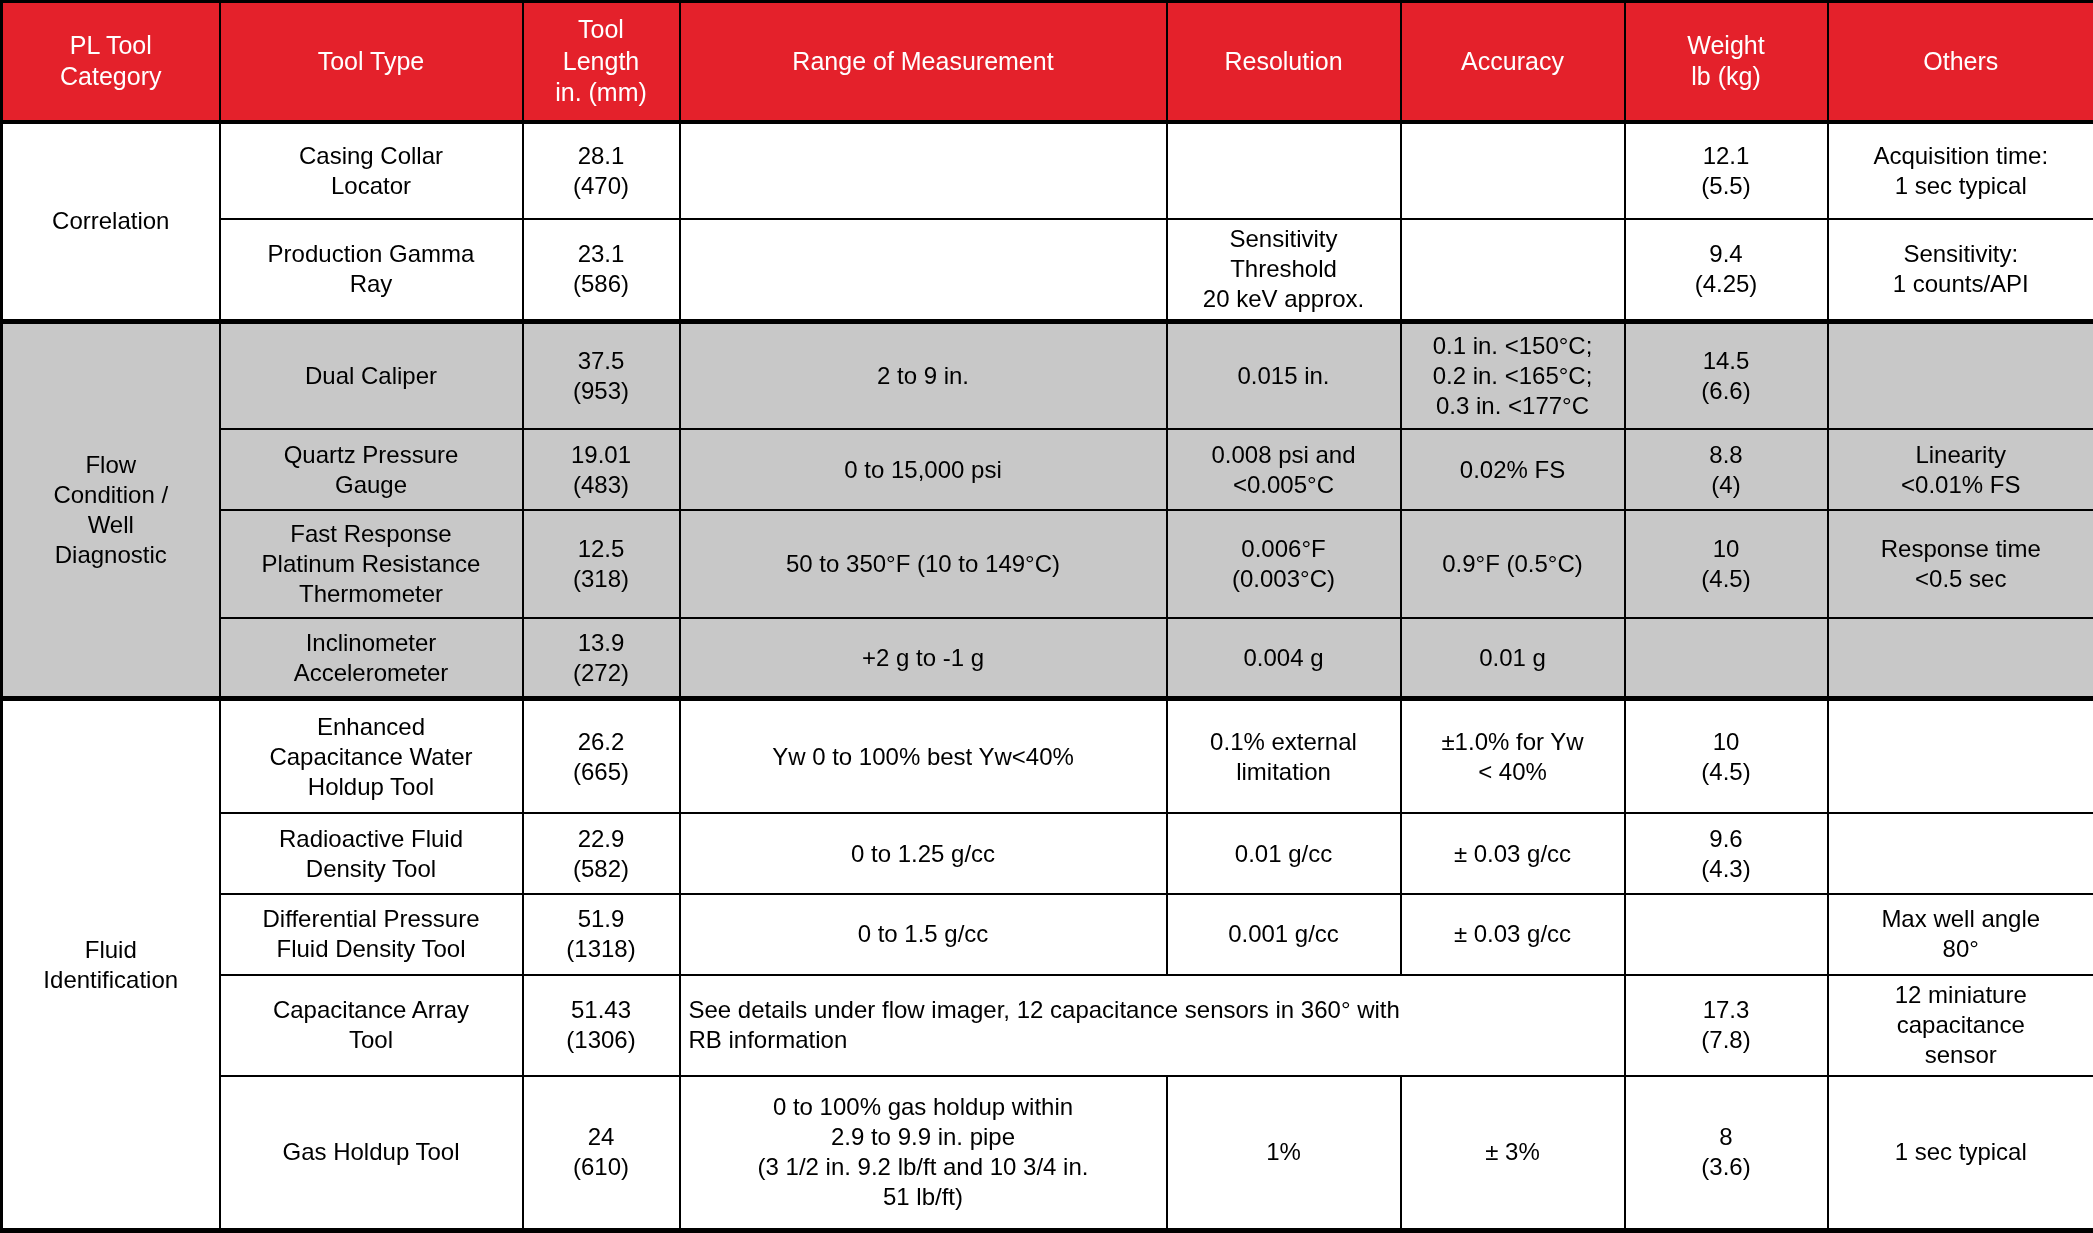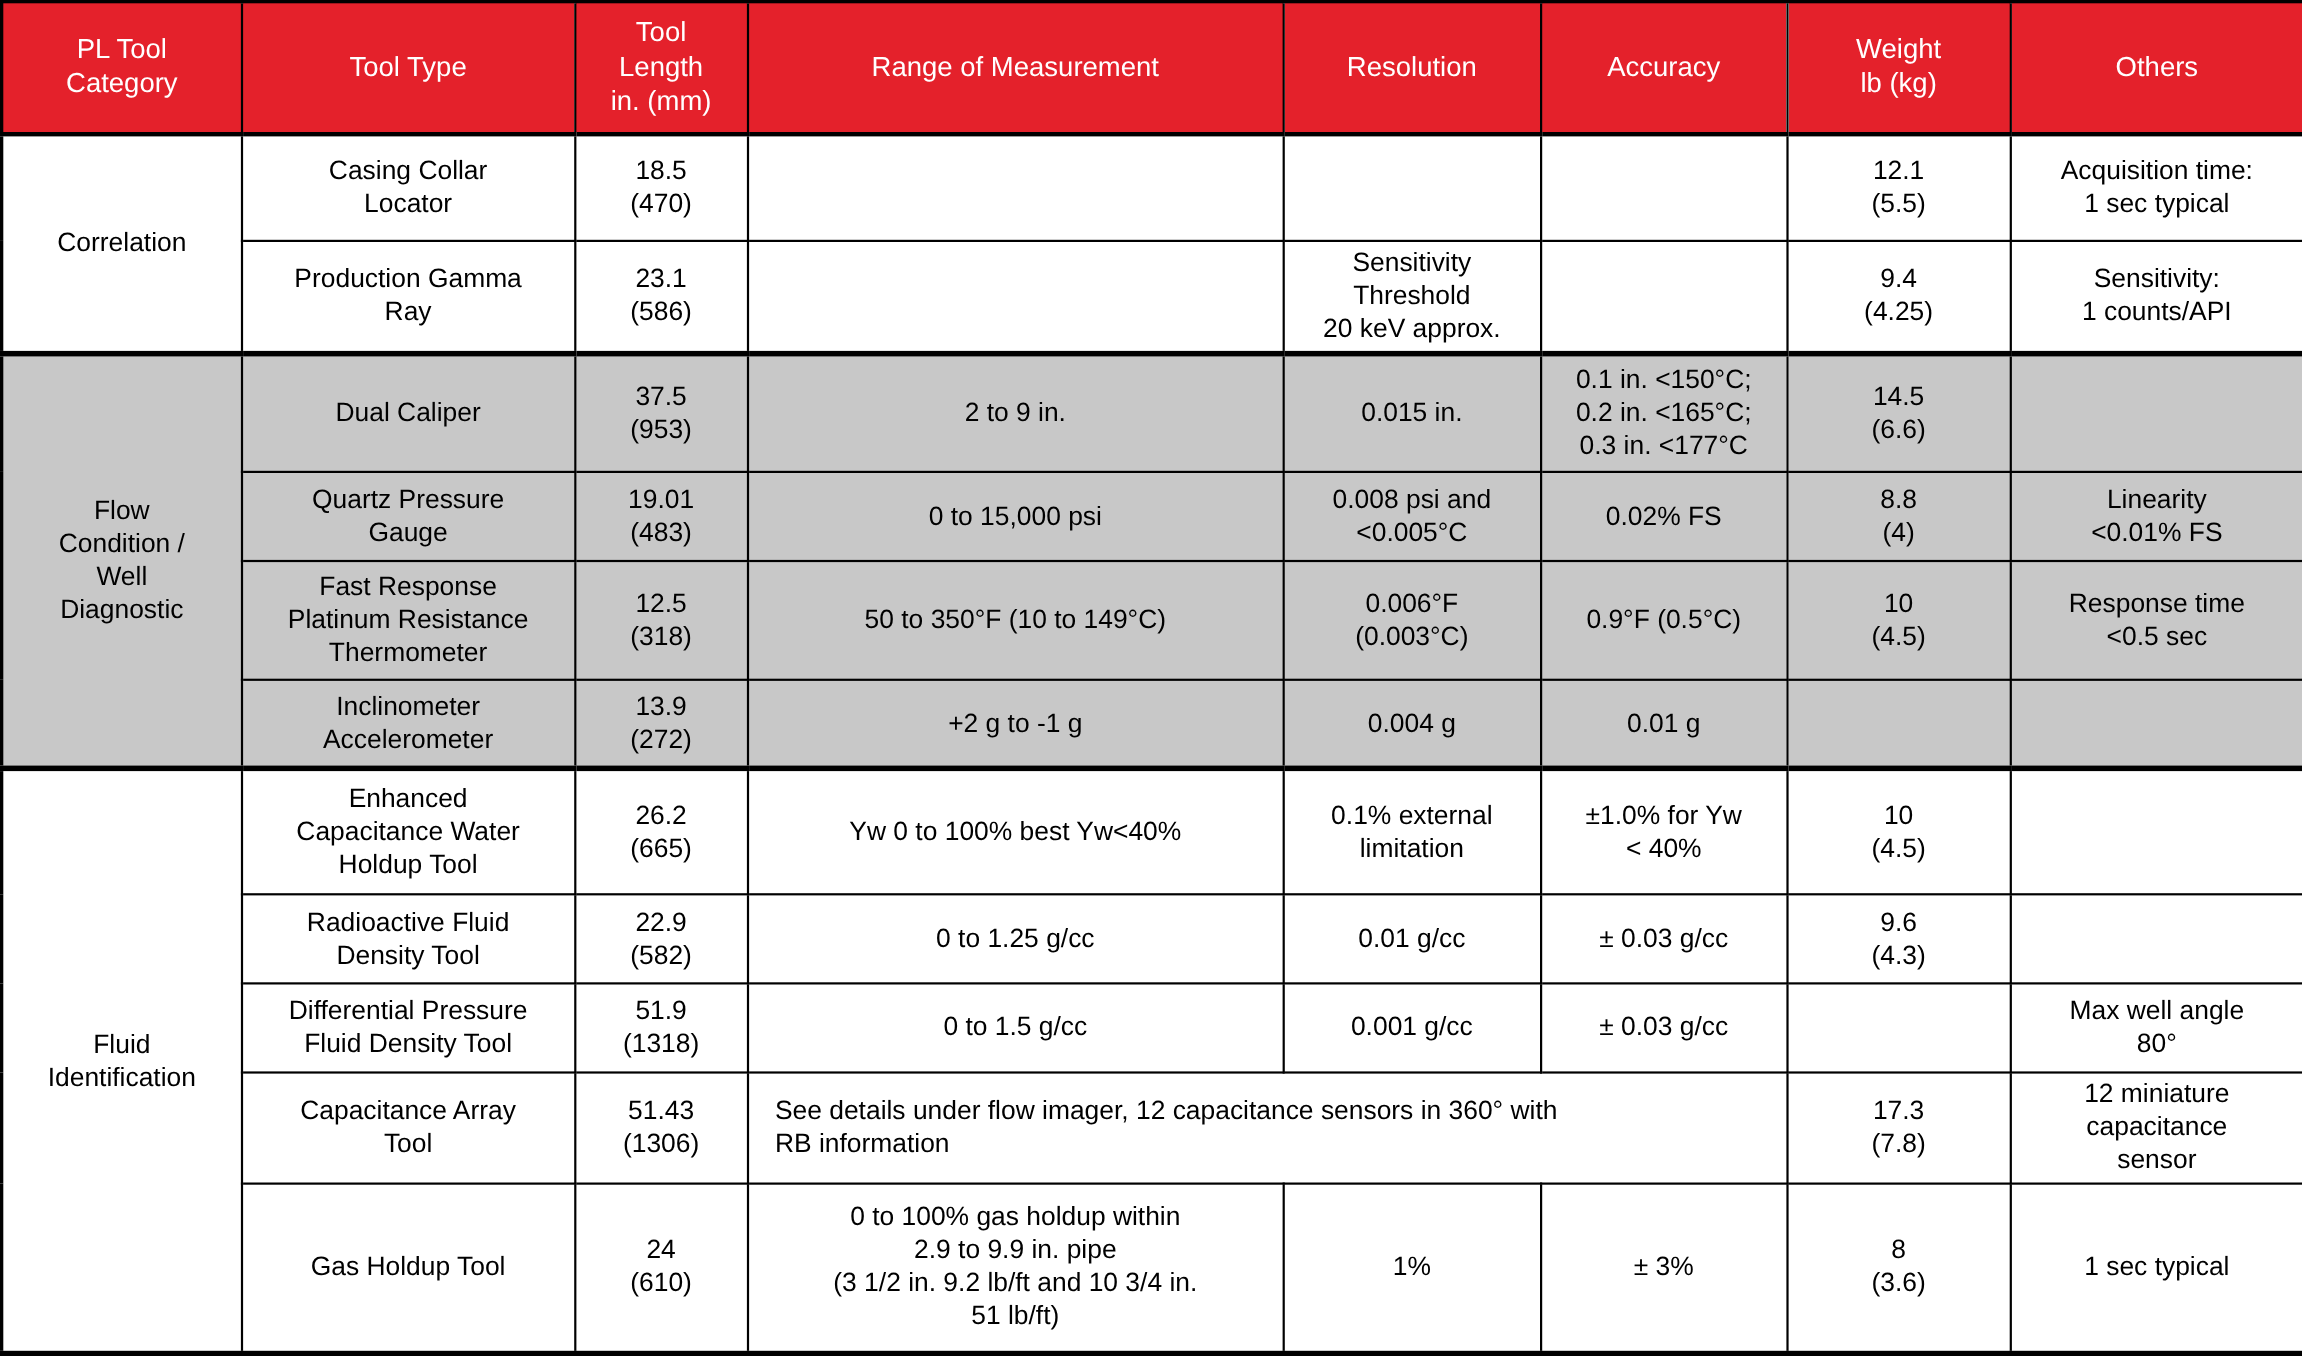--- a/index.html
+++ b/index.html
@@ -78,7 +78,7 @@
       <td rowspan="2">Correlation</td>
       <td>Casing Collar
 Locator</td>
-      <td>18.5
+      <td>28.1
 (470)</td>
       <td></td>
       <td></td>

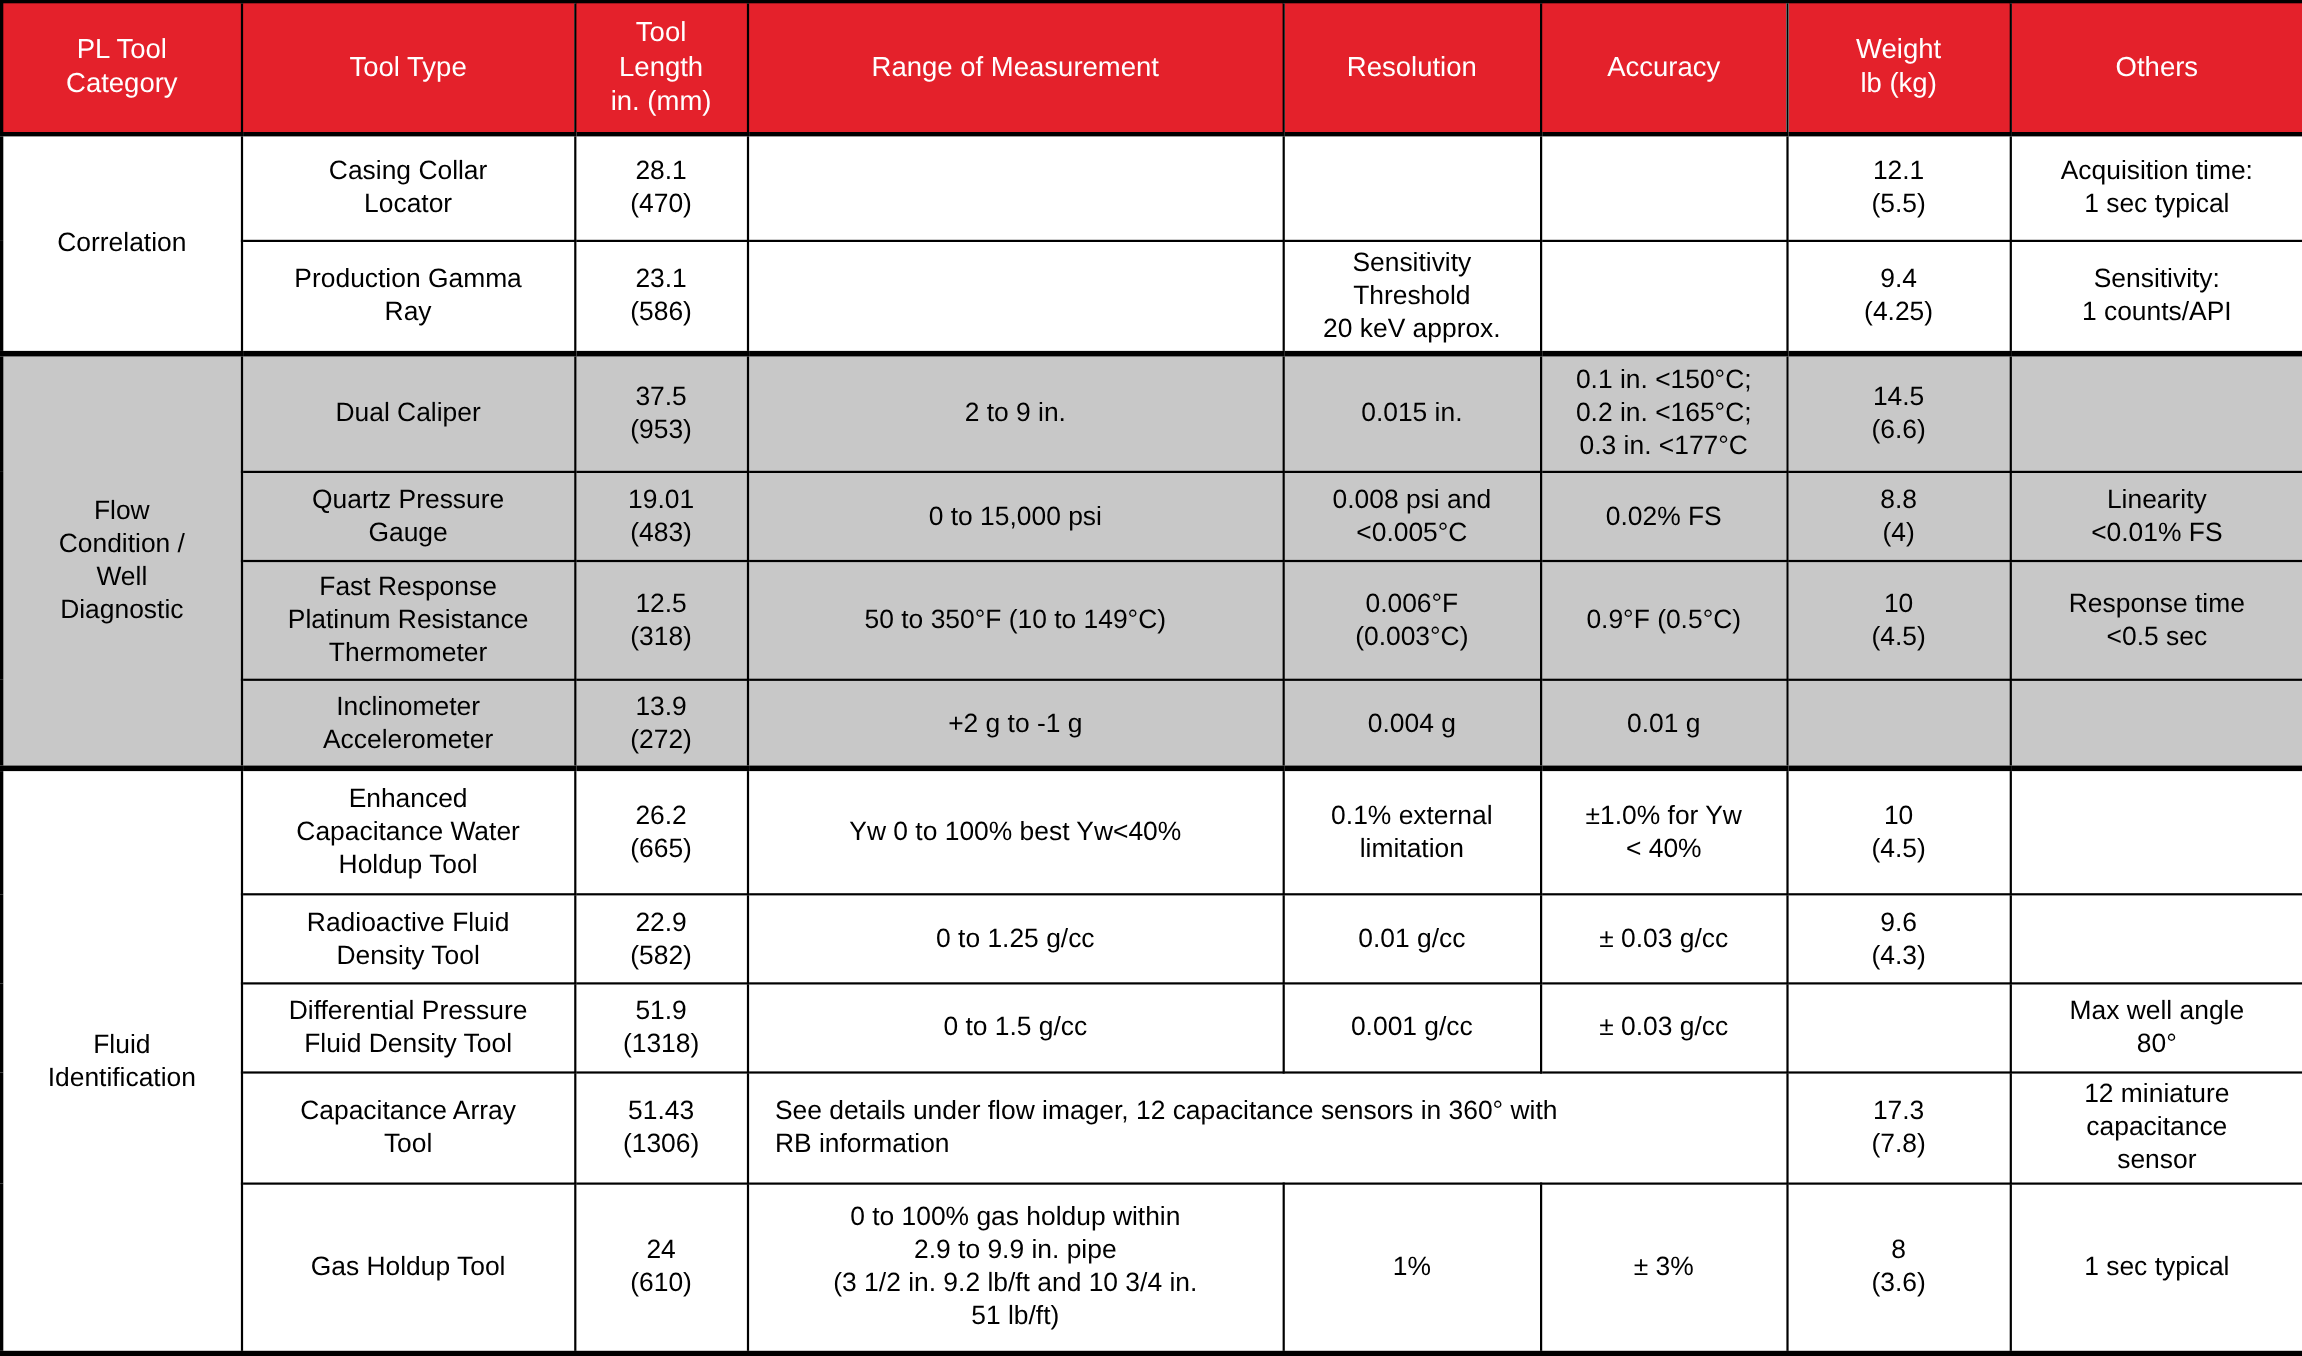--- a/index.html
+++ b/index.html
@@ -40,7 +40,7 @@
   td{font-size:24px;}
   tr.shaded td{background:var(--shaded-bg);}
   tr.group-start td{border-top:5px solid var(--border);}
-  td.left{text-align:left;padding-left:24px;}
+  td.left{text-align:left;padding-left:8px;}
 </style>
 </head>
 <body>

